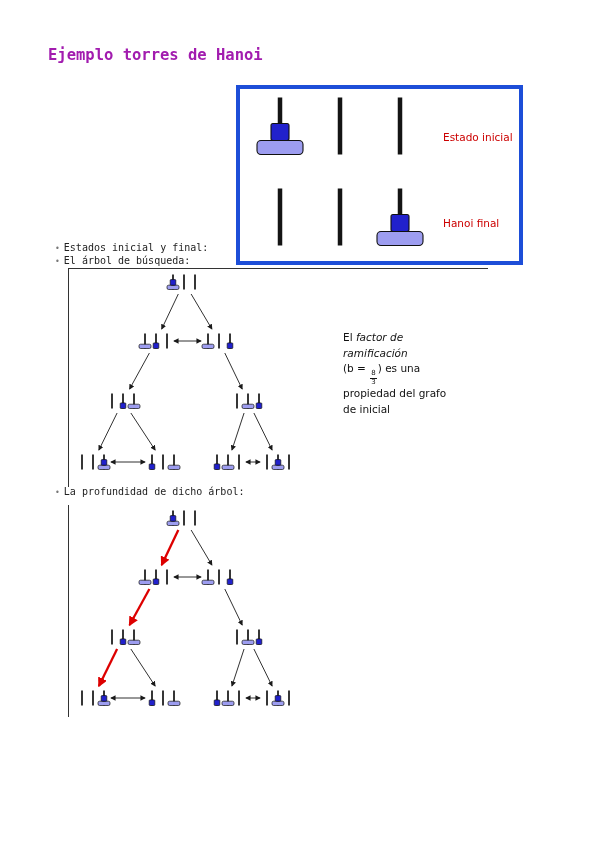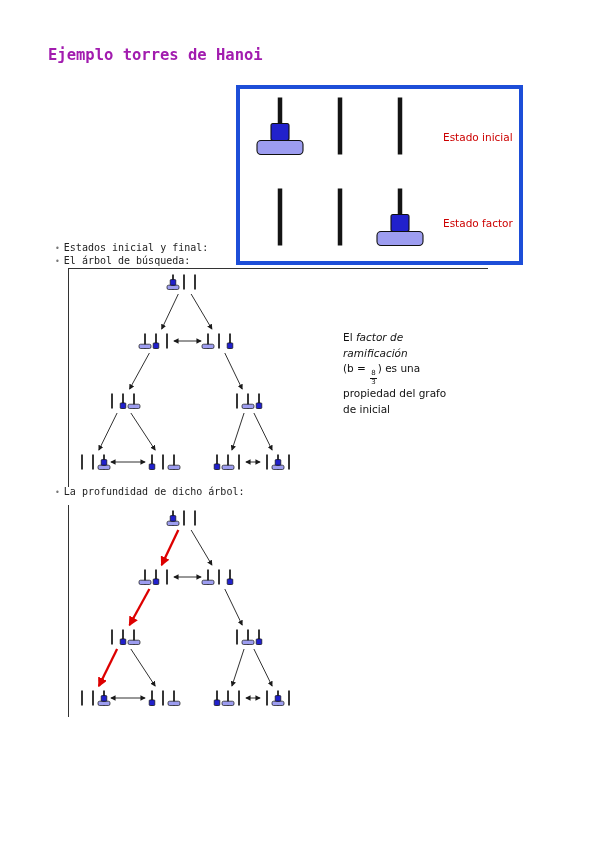--- a/index.html
+++ b/index.html
@@ -53,7 +53,7 @@
         </g>
       </svg>
     <span class="red-label" style="top:42px">Estado inicial</span>
-    <span class="red-label" style="top:128px">Estado factor</span>
+    <span class="red-label" style="top:128px">Hanoi final</span>
   </div>
 
   <div class="bullet" style="top:243px">

